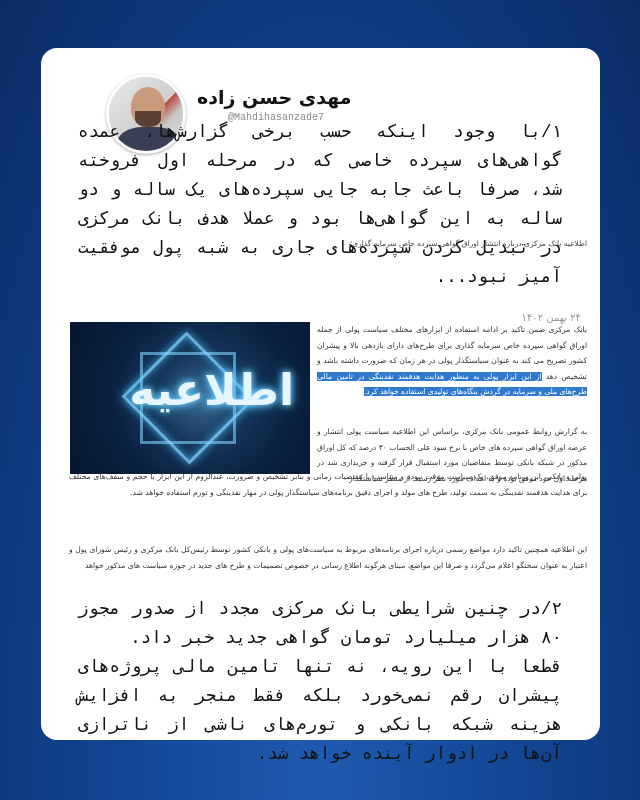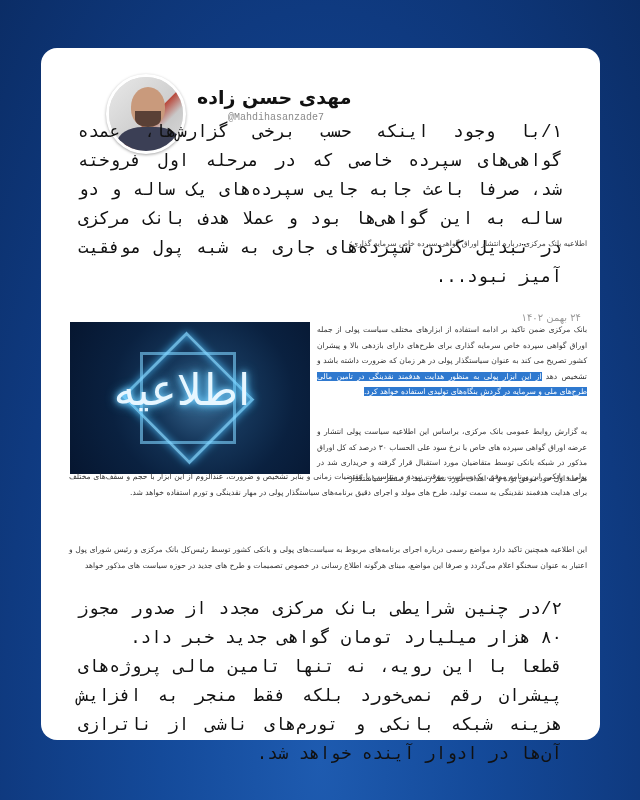--- a/index.html
+++ b/index.html
@@ -87,8 +87,8 @@
     border:3px solid #7fd4ff; opacity:0.6;
   }
   .photo .logo-text {
-    position:absolute; left:0; right:16px; top:42px; text-align:center;
-    font-size:44px; font-weight:normal; color:#e6f6ff;
+    position:absolute; left:0; right:16px; top:42px; 
+    font-size:44px; font-weight:bold; color:#e6f6ff;
     text-shadow: 0 0 6px #7fd4ff, 0 0 12px #4cc0ff;
     direction: rtl;
   }

